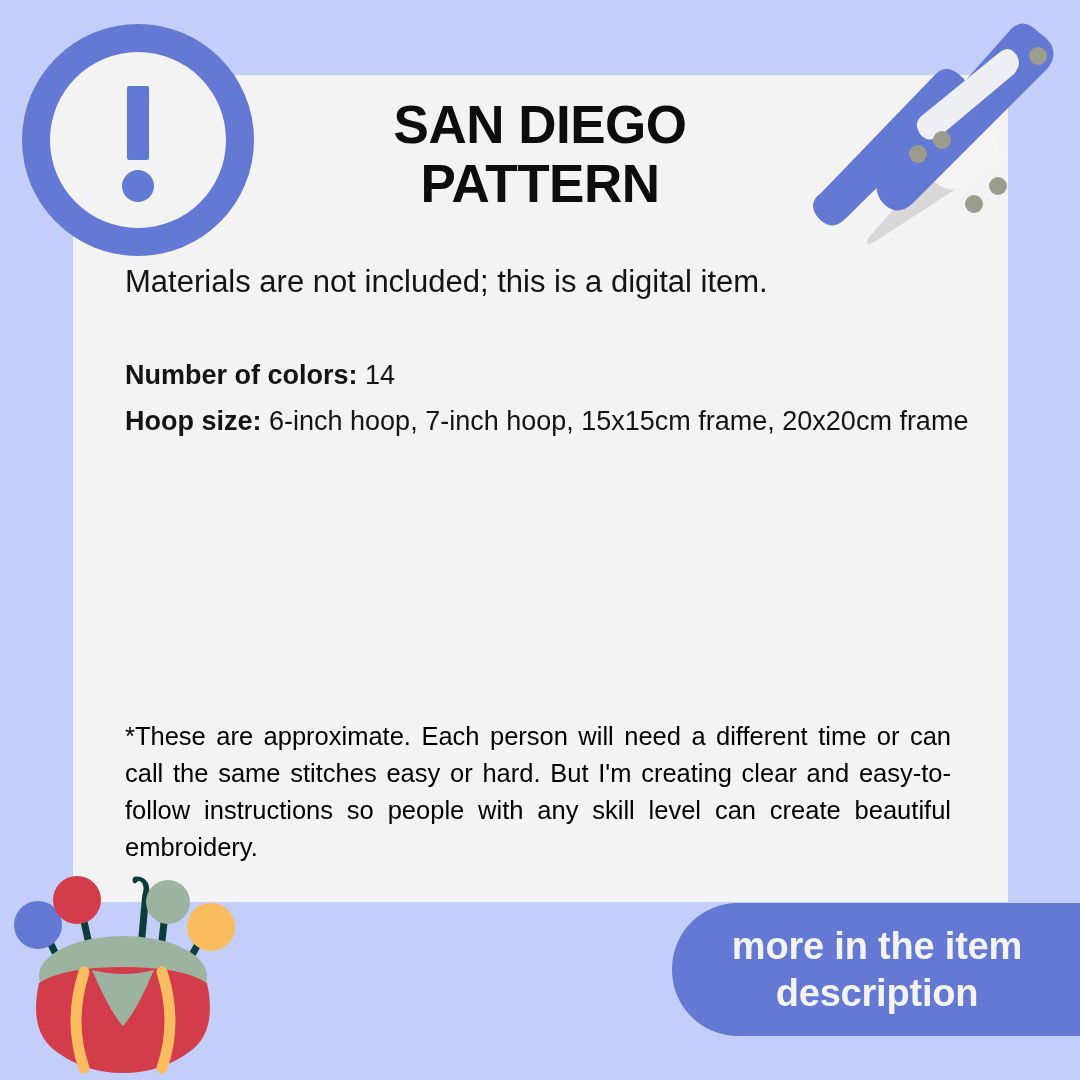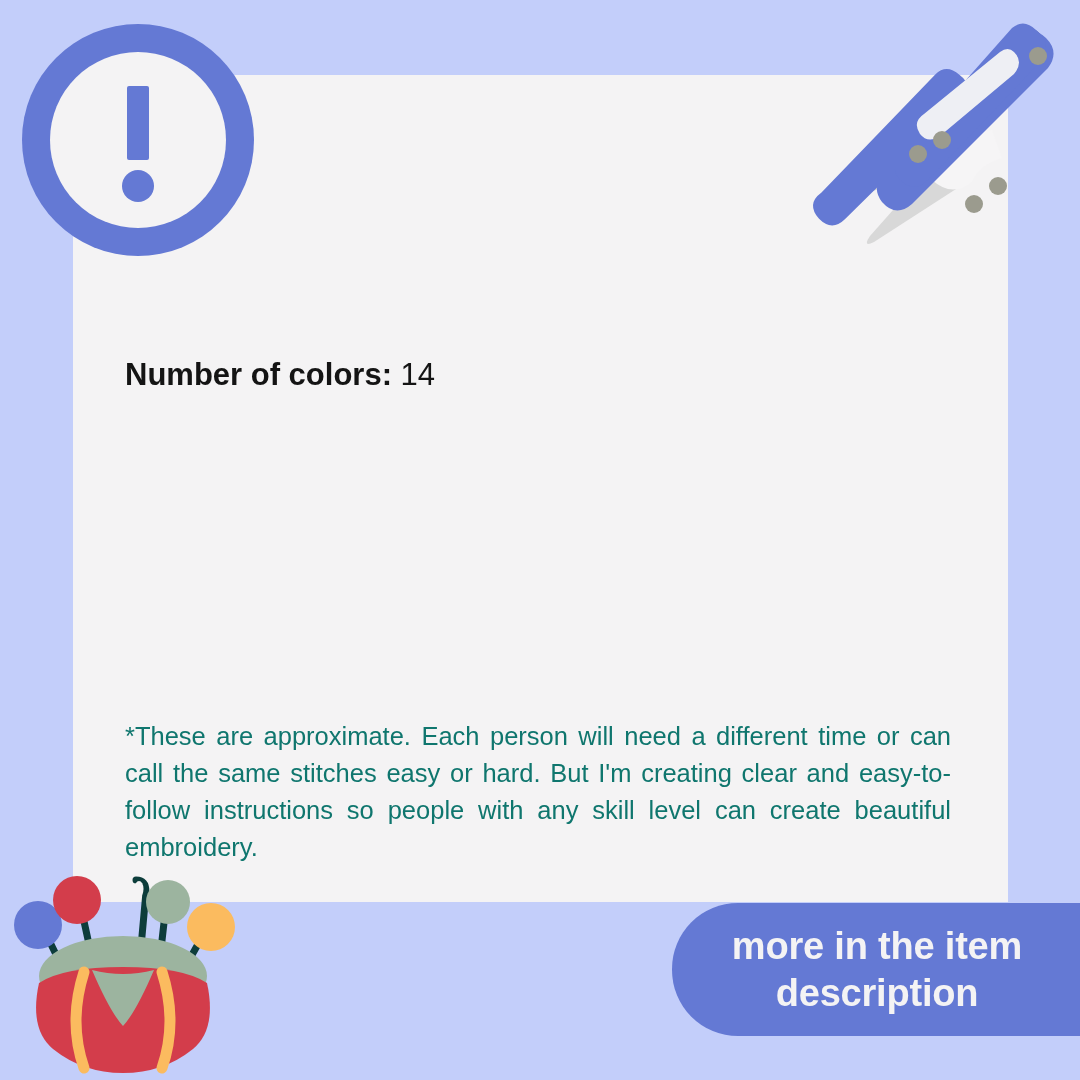--- a/index.html
+++ b/index.html
@@ -236,6 +236,8 @@
     </svg>
   </div>
 
+  <div id="title">SAN DIEGO
+PATTERN</div>
 
 
   <div id="specs">

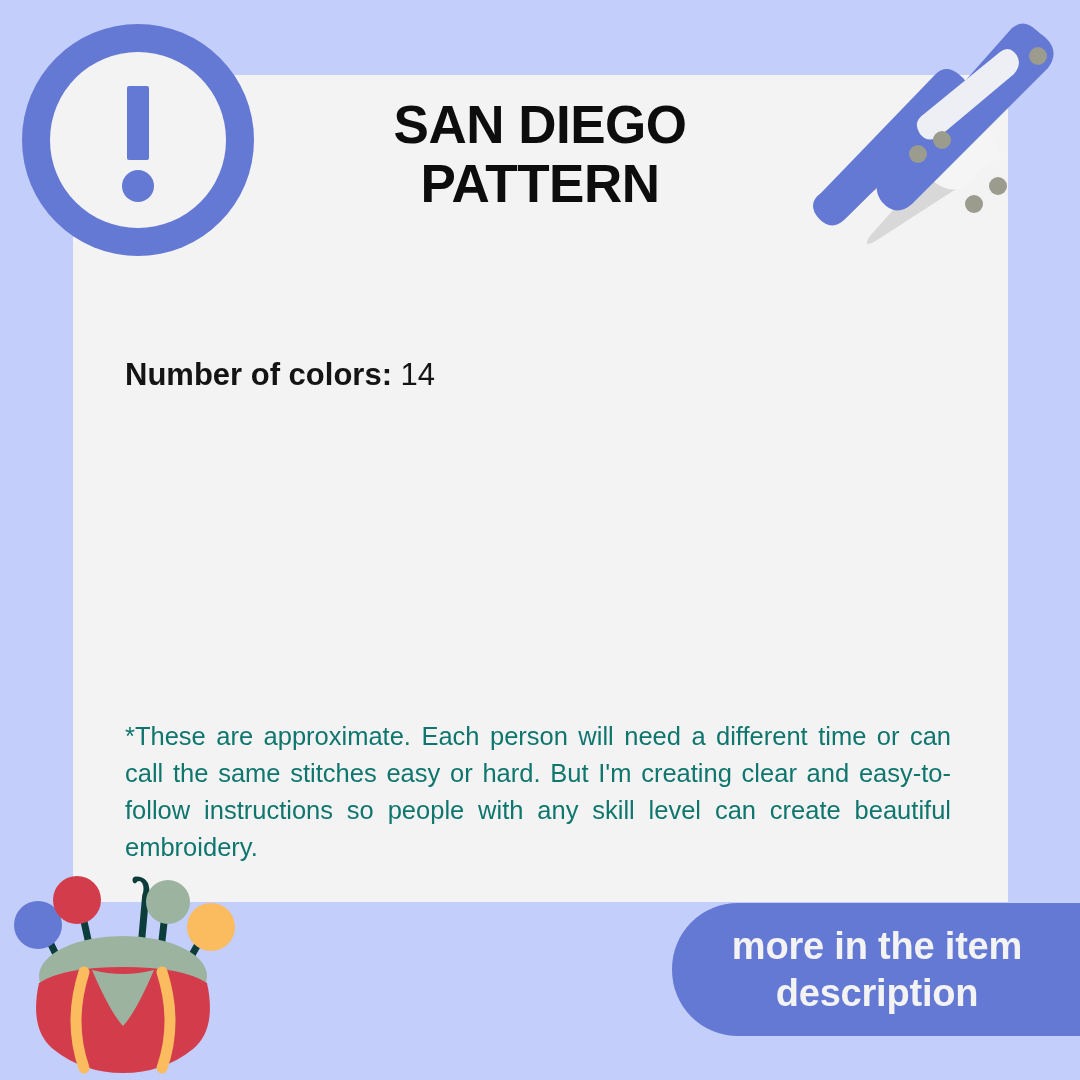--- a/index.html
+++ b/index.html
@@ -239,6 +239,7 @@
   <div id="title">SAN DIEGO
 PATTERN</div>
 
+  <div id="lede">Materials are not included; this is a digital item.</div>
 
   <div id="specs">
     <span class="spec-line"><span class="spec-label">Number of colors:</span> <span>14</span></span>

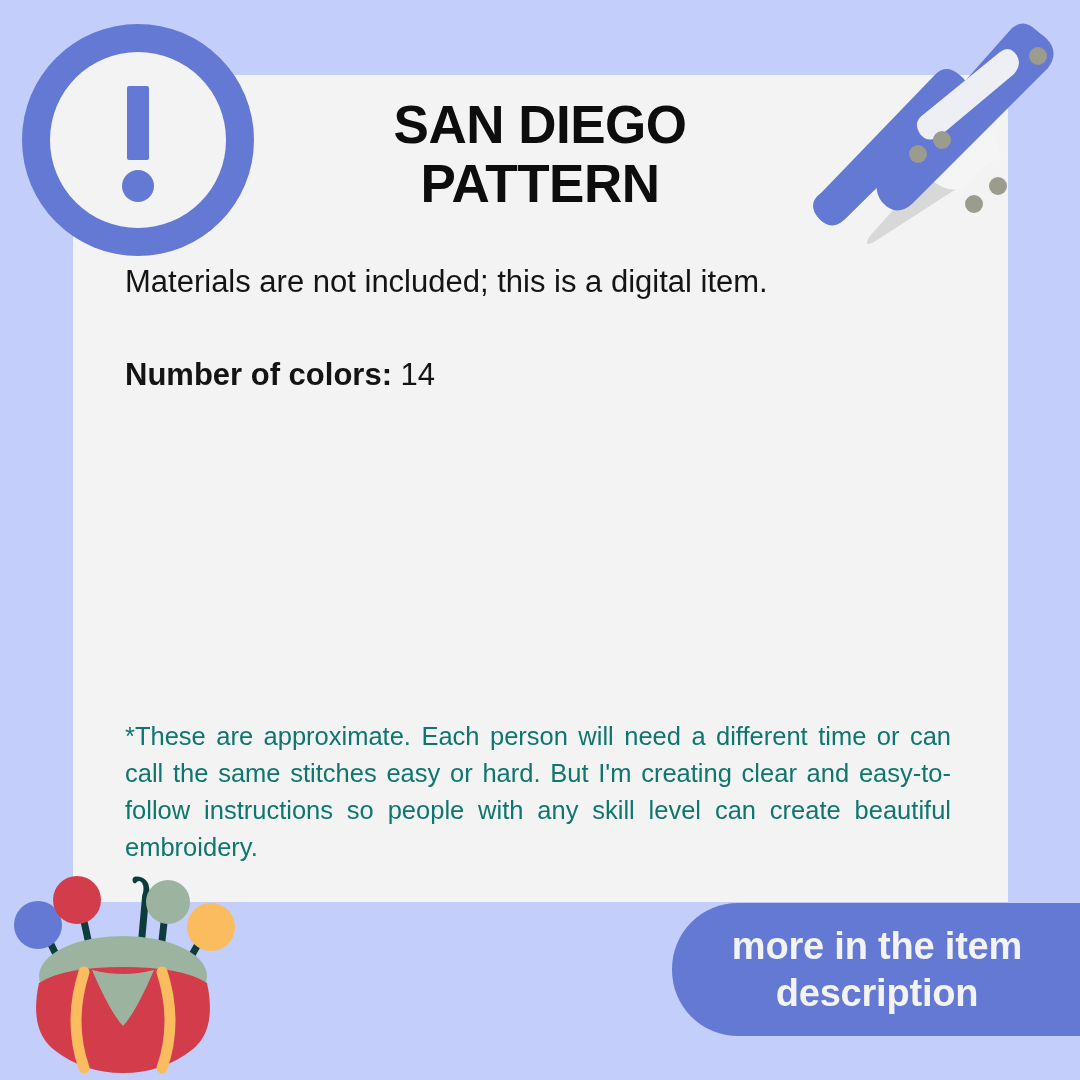--- a/index.html
+++ b/index.html
@@ -101,7 +101,7 @@
     left: 125px;
     top: 352px;
     width: 850px;
-    font-size: 31px;
+    font-size: 27px;
     line-height: 46px;
     color: #141414;
   }

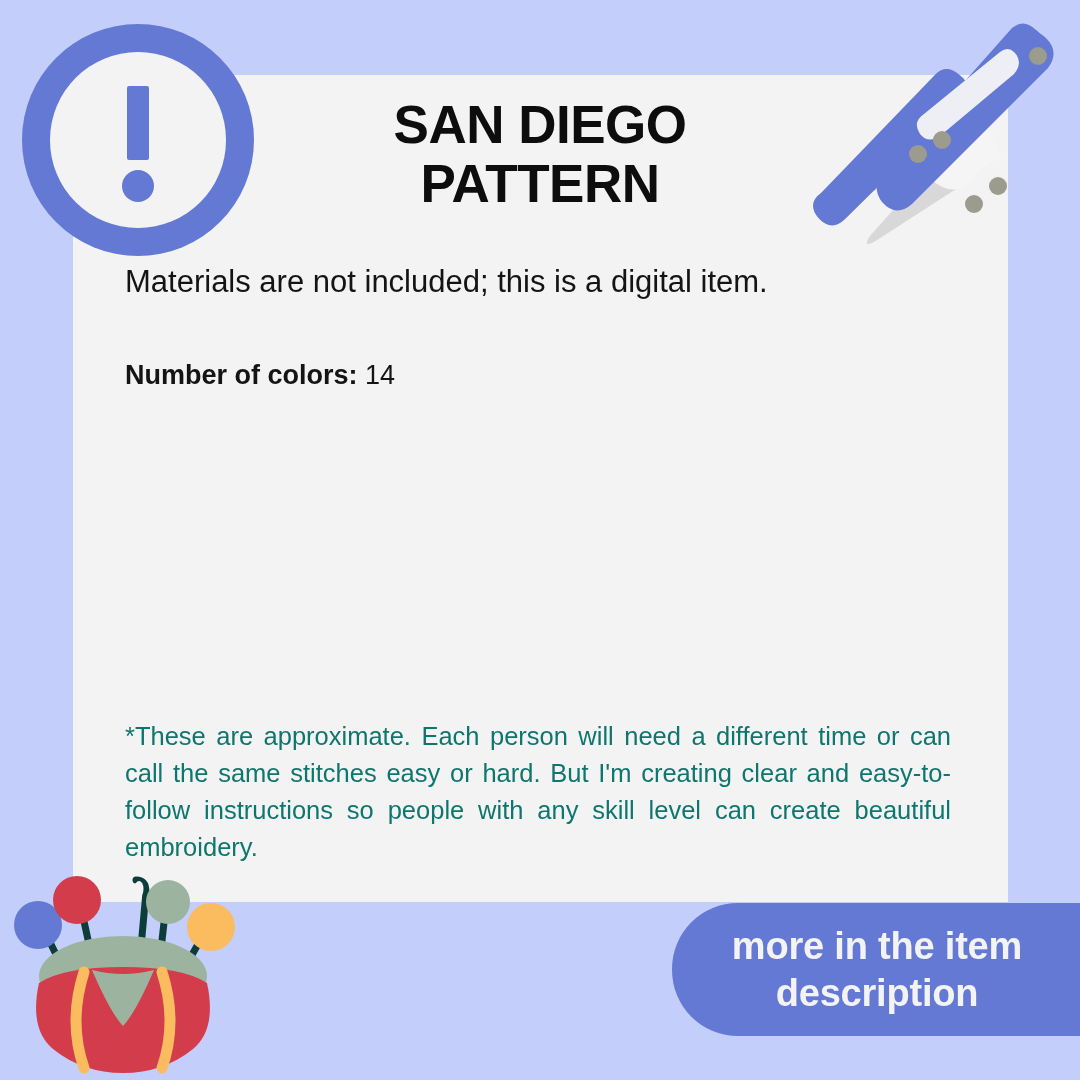--- a/index.html
+++ b/index.html
@@ -243,6 +243,7 @@
 
   <div id="specs">
     <span class="spec-line"><span class="spec-label">Number of colors:</span> <span>14</span></span>
+    <span class="spec-line"><span class="spec-label">Hoop size:</span> <span>6-inch hoop, 7-inch hoop, 15x15cm frame, 20x20cm frame</span></span>
   </div>
 
   <div id="footnote">*These are approximate. Each person will need a different time or can call the same stitches easy or hard. But I'm creating clear and easy-to-follow instructions so people with any skill level can create beautiful embroidery.</div>

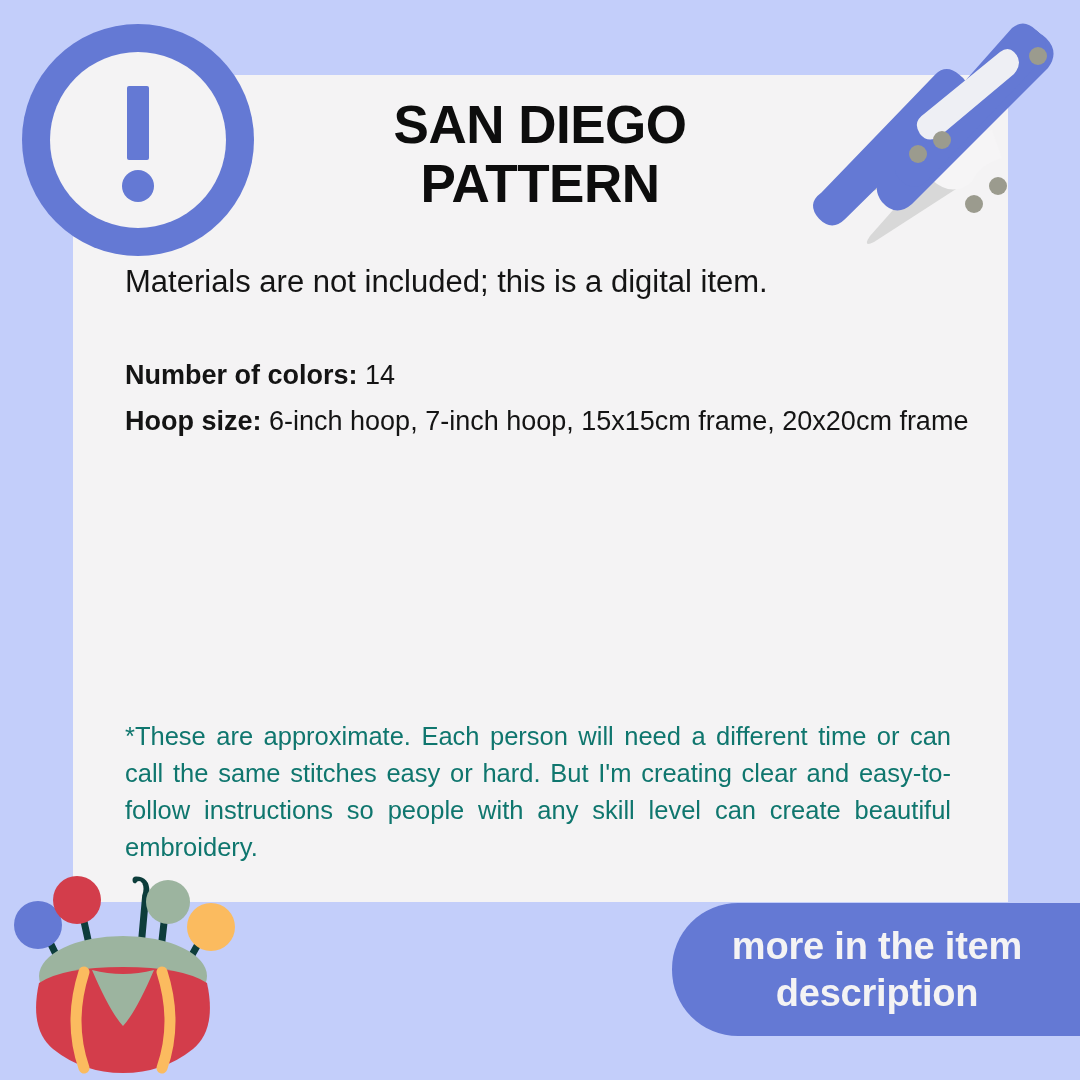--- a/index.html
+++ b/index.html
@@ -115,7 +115,7 @@
     width: 826px;
     font-size: 25.5px;
     line-height: 37px;
-    color: #0f766e;
+    color: #000000;
     text-align: justify;
   }
 

